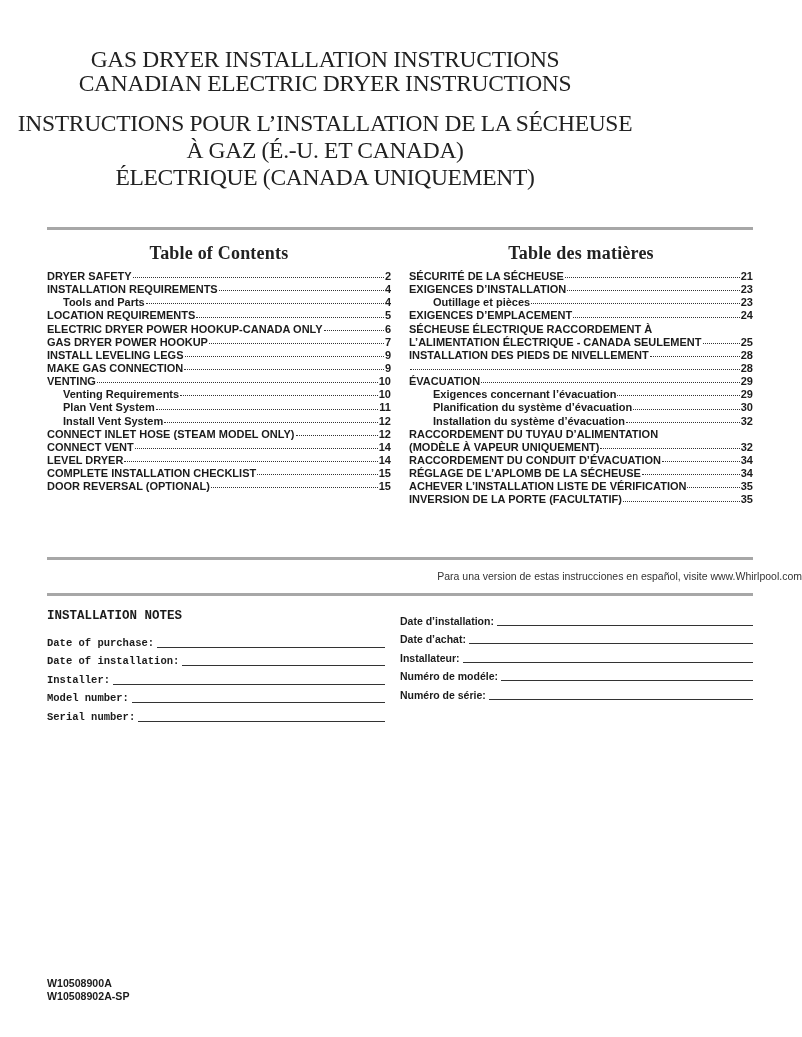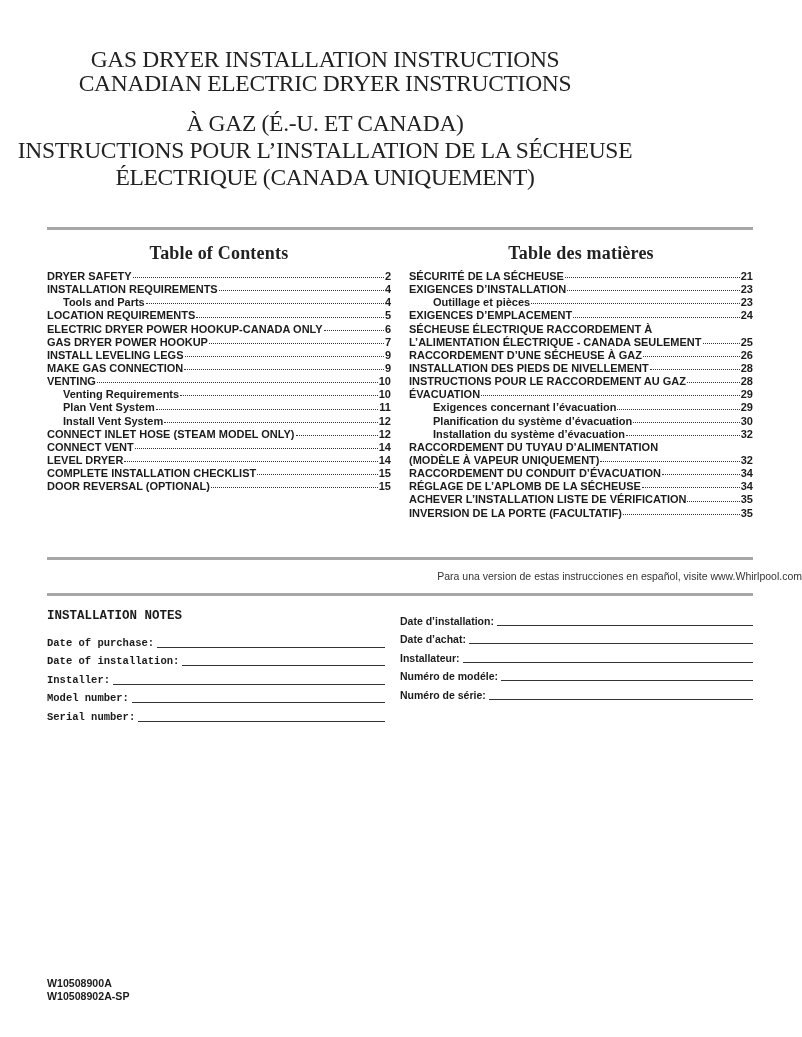--- a/index.html
+++ b/index.html
@@ -150,8 +150,8 @@
   <span class="title-line">CANADIAN ELECTRIC DRYER INSTRUCTIONS</span>
 </div>
 <div class="page-title-block title-fr">
+  <span class="title-line">INSTRUCTIONS POUR L’INSTALLATION DE LA SÉCHEUSE</span>
   <span class="title-line">À GAZ (É.-U. ET CANADA)</span>
-  <span class="title-line">INSTRUCTIONS POUR L’INSTALLATION DE LA SÉCHEUSE</span>
   <span class="title-line">ÉLECTRIQUE (CANADA UNIQUEMENT)</span>
 </div>
 

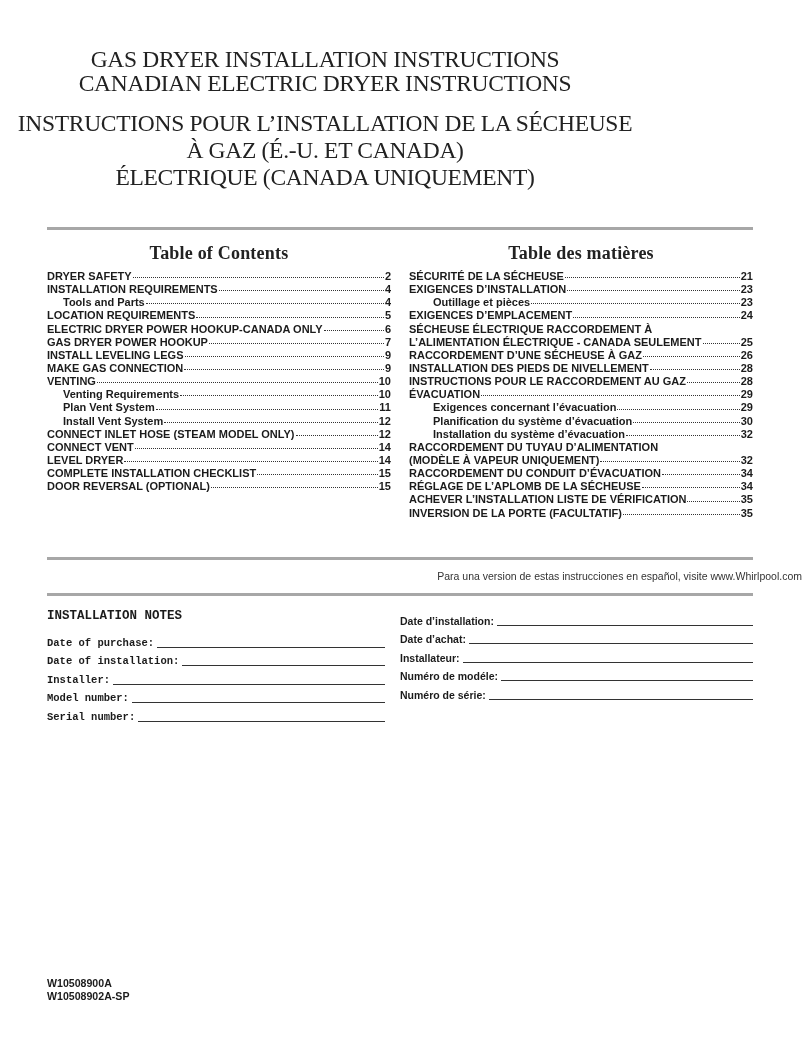--- a/index.html
+++ b/index.html
@@ -280,11 +280,6 @@
         <span class="toc-page">25</span>
       </li>
       <li class="toc-item right">
-        <span class="toc-label">RACCORDEMENT D’UNE SÉCHEUSE À GAZ</span>
-        <span class="toc-dots"></span>
-        <span class="toc-page">26</span>
-      </li>
-      <li class="toc-item right">
         <span class="toc-label">INSTALLATION DES PIEDS DE NIVELLEMENT</span>
         <span class="toc-dots"></span>
         <span class="toc-page">28</span>

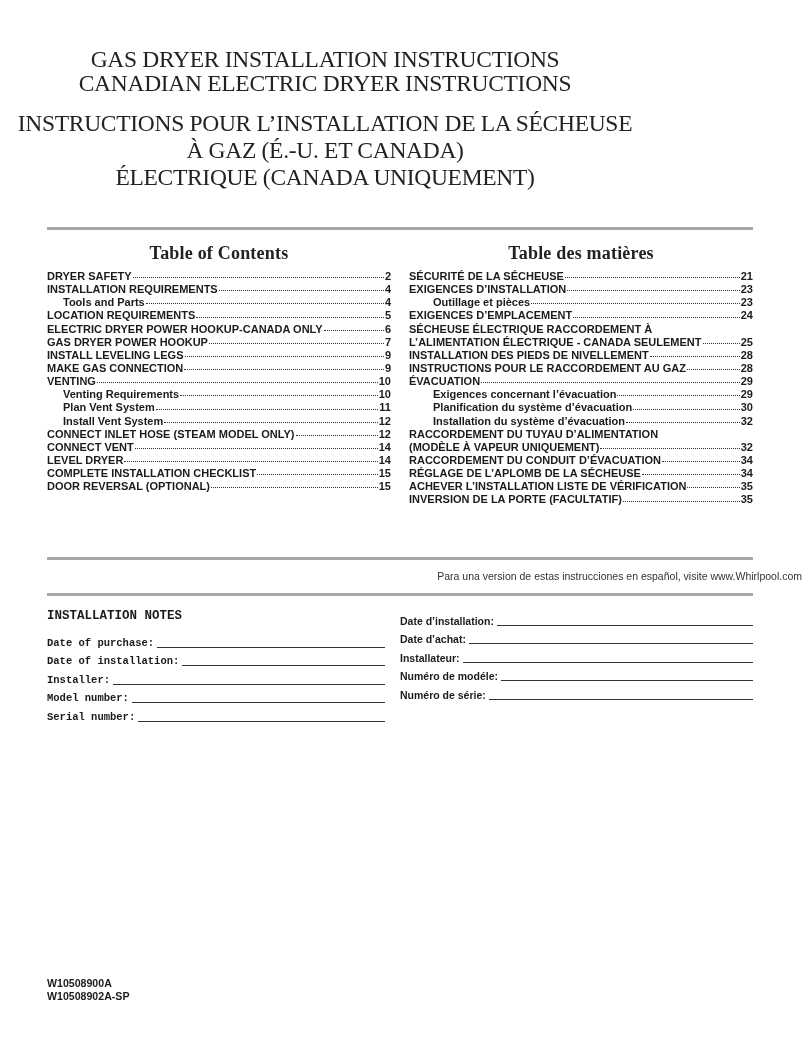--- a/index.html
+++ b/index.html
@@ -285,7 +285,6 @@
         <span class="toc-page">28</span>
       </li>
       <li class="toc-item right">
-        <span class="toc-label">INSTRUCTIONS POUR LE RACCORDEMENT AU GAZ</span>
         <span class="toc-dots"></span>
         <span class="toc-page">28</span>
       </li>

